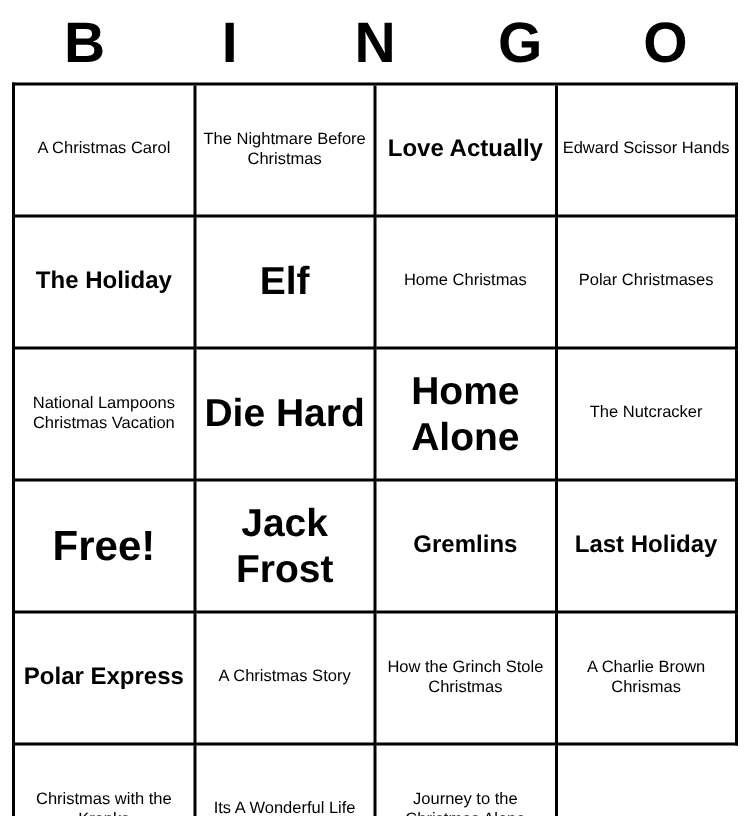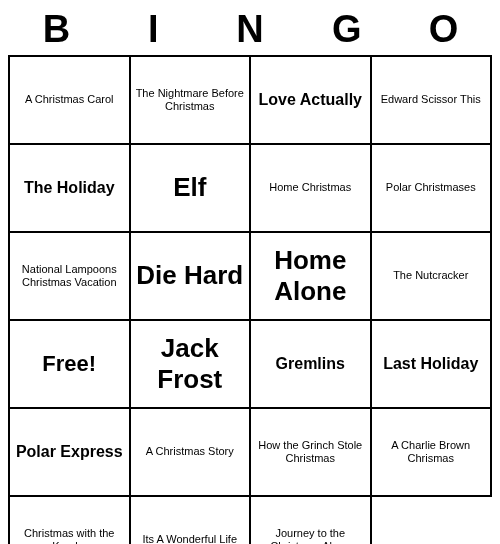--- a/index.html
+++ b/index.html
@@ -75,7 +75,7 @@
 <div class="bingo-cell">A Christmas Carol</div>
     <div class="bingo-cell">The Nightmare Before Christmas</div>
     <div class="bingo-cell large-text">Love Actually</div>
-    <div class="bingo-cell">Edward Scissor This</div>
+    <div class="bingo-cell">Edward Scissor Hands</div>
     <div class="bingo-cell large-text">The Holiday</div>
     <div class="bingo-cell xlarge-text">Elf</div>
     <div class="bingo-cell">Home Christmas</div>

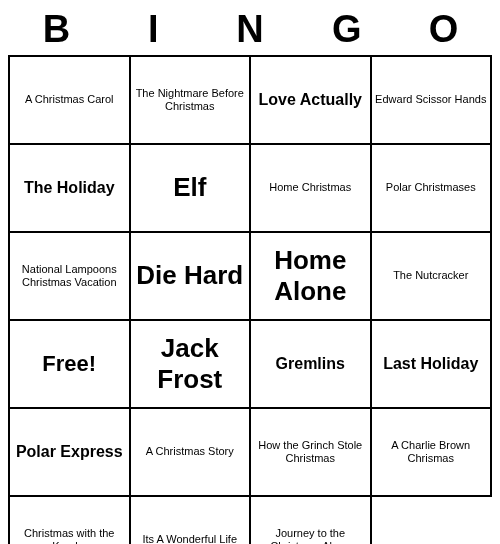--- a/index.html
+++ b/index.html
@@ -52,7 +52,7 @@
       font-weight: bold;
     }
     .bingo-cell.free {
-      font-size: 22px;
+      font-size: 28px;
       font-weight: bold;
     }
     .bingo-cell.xlarge-text {

